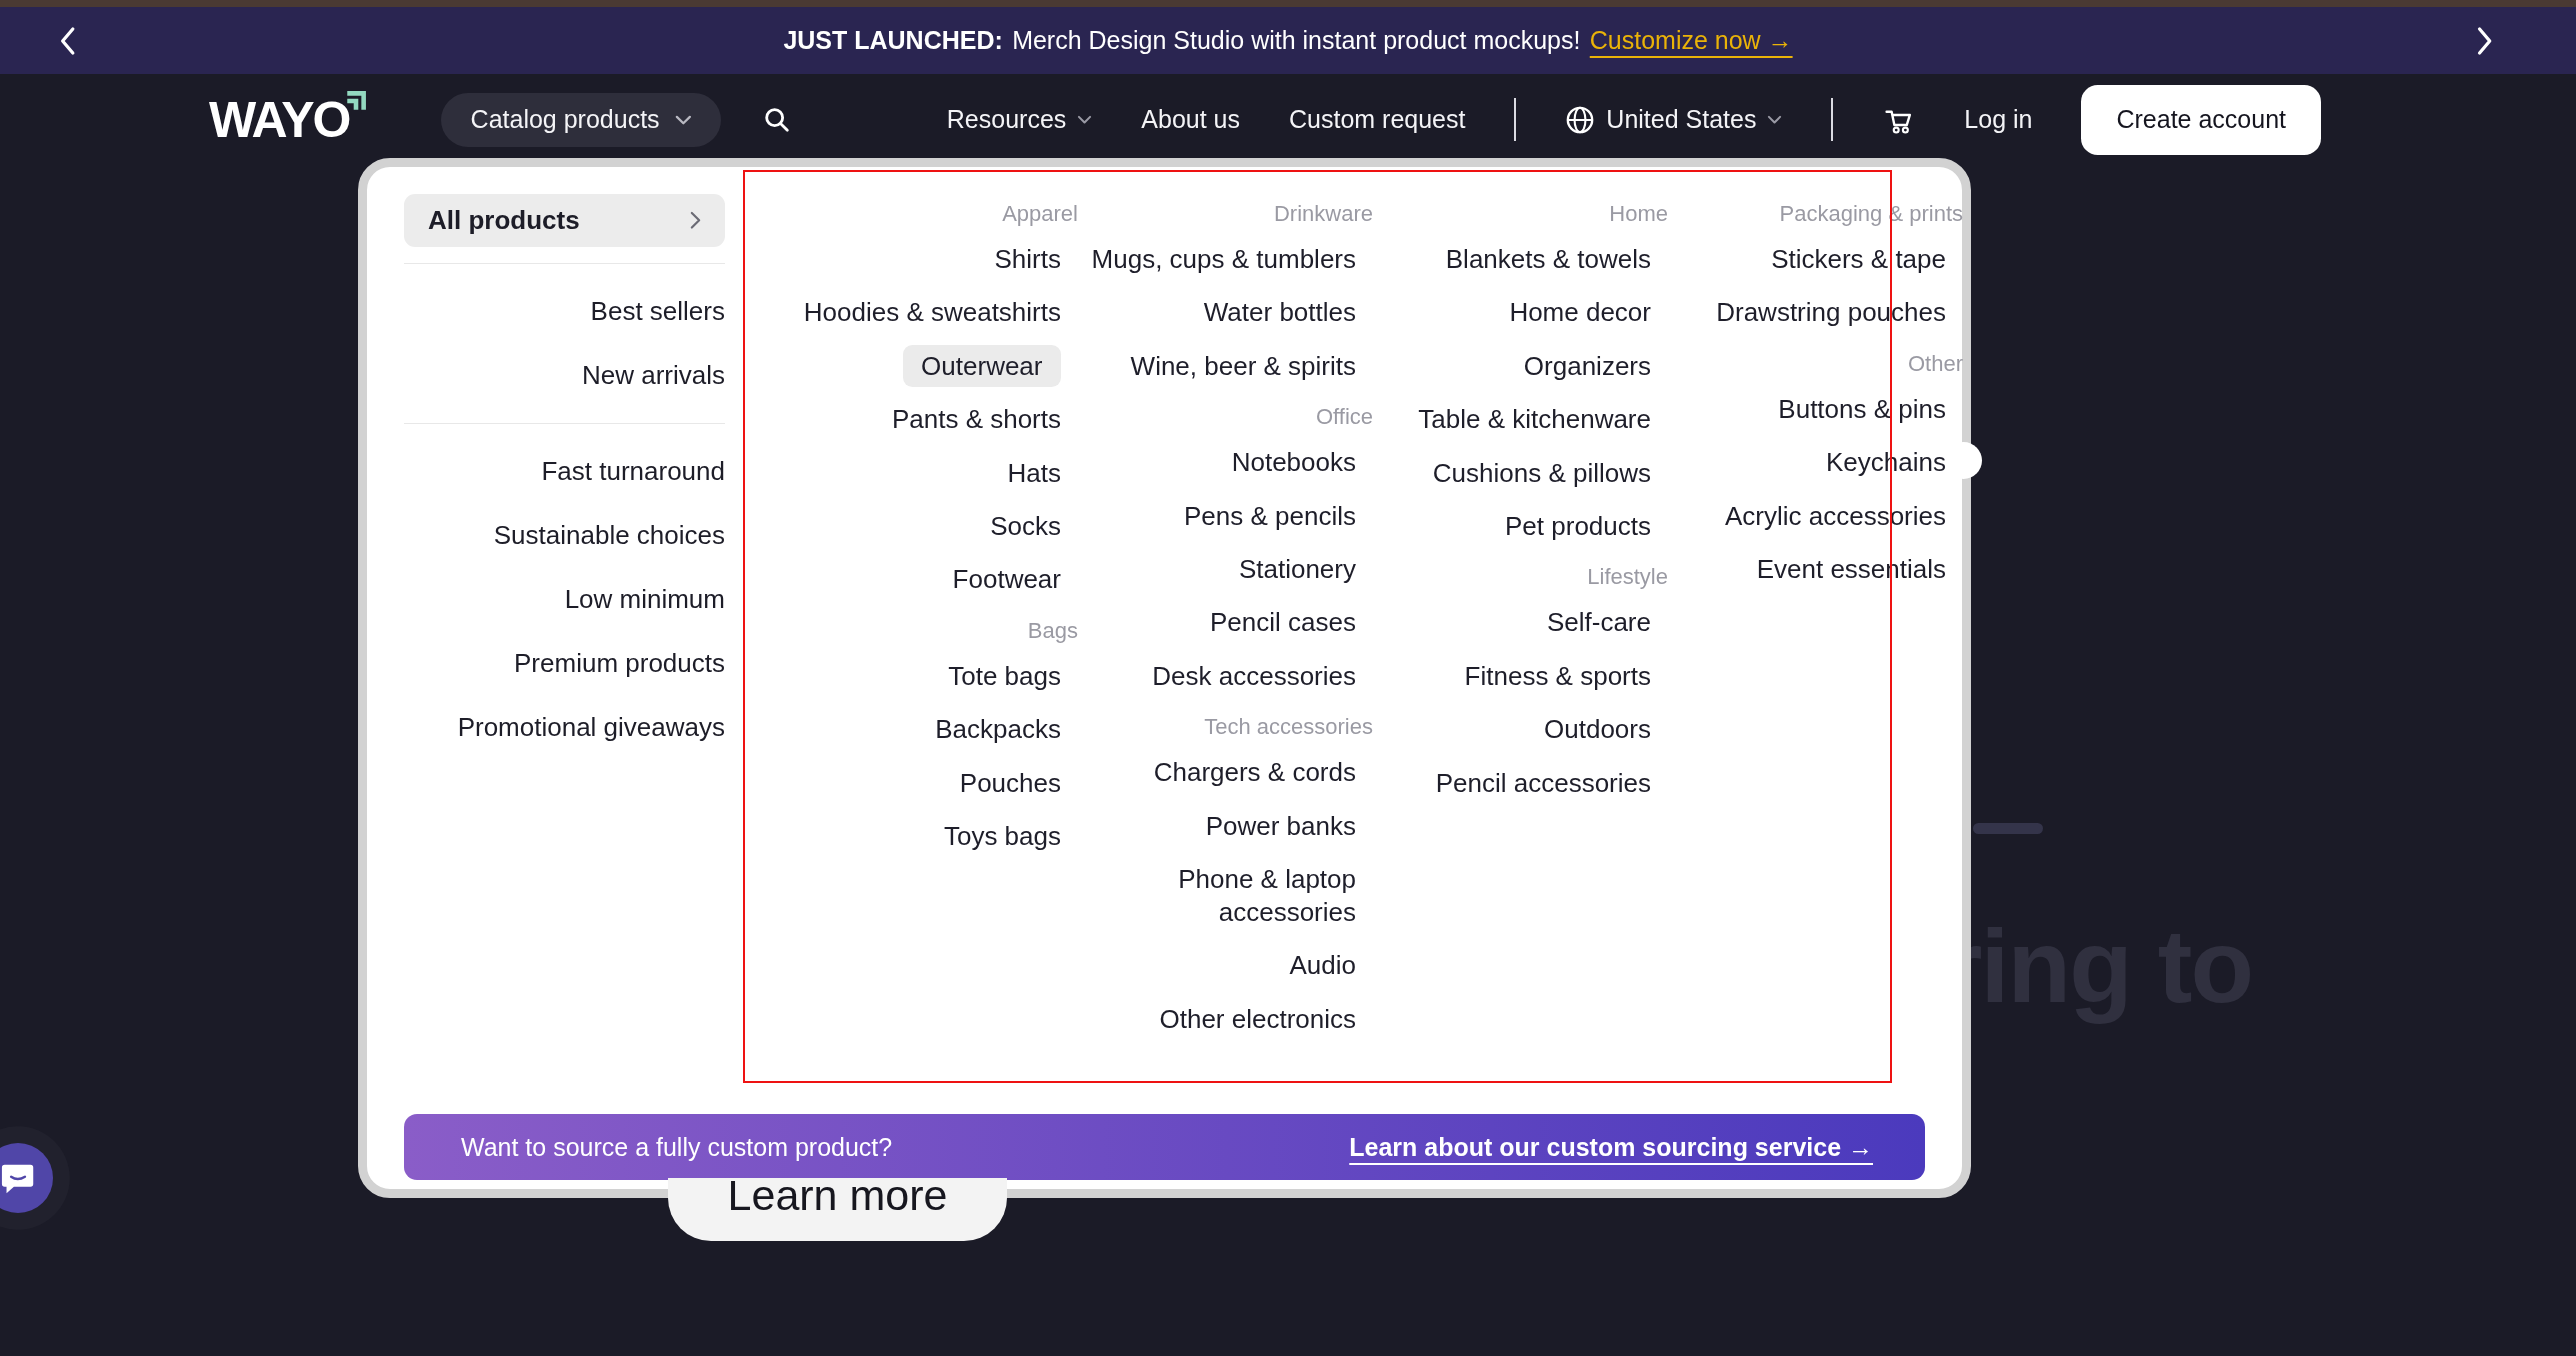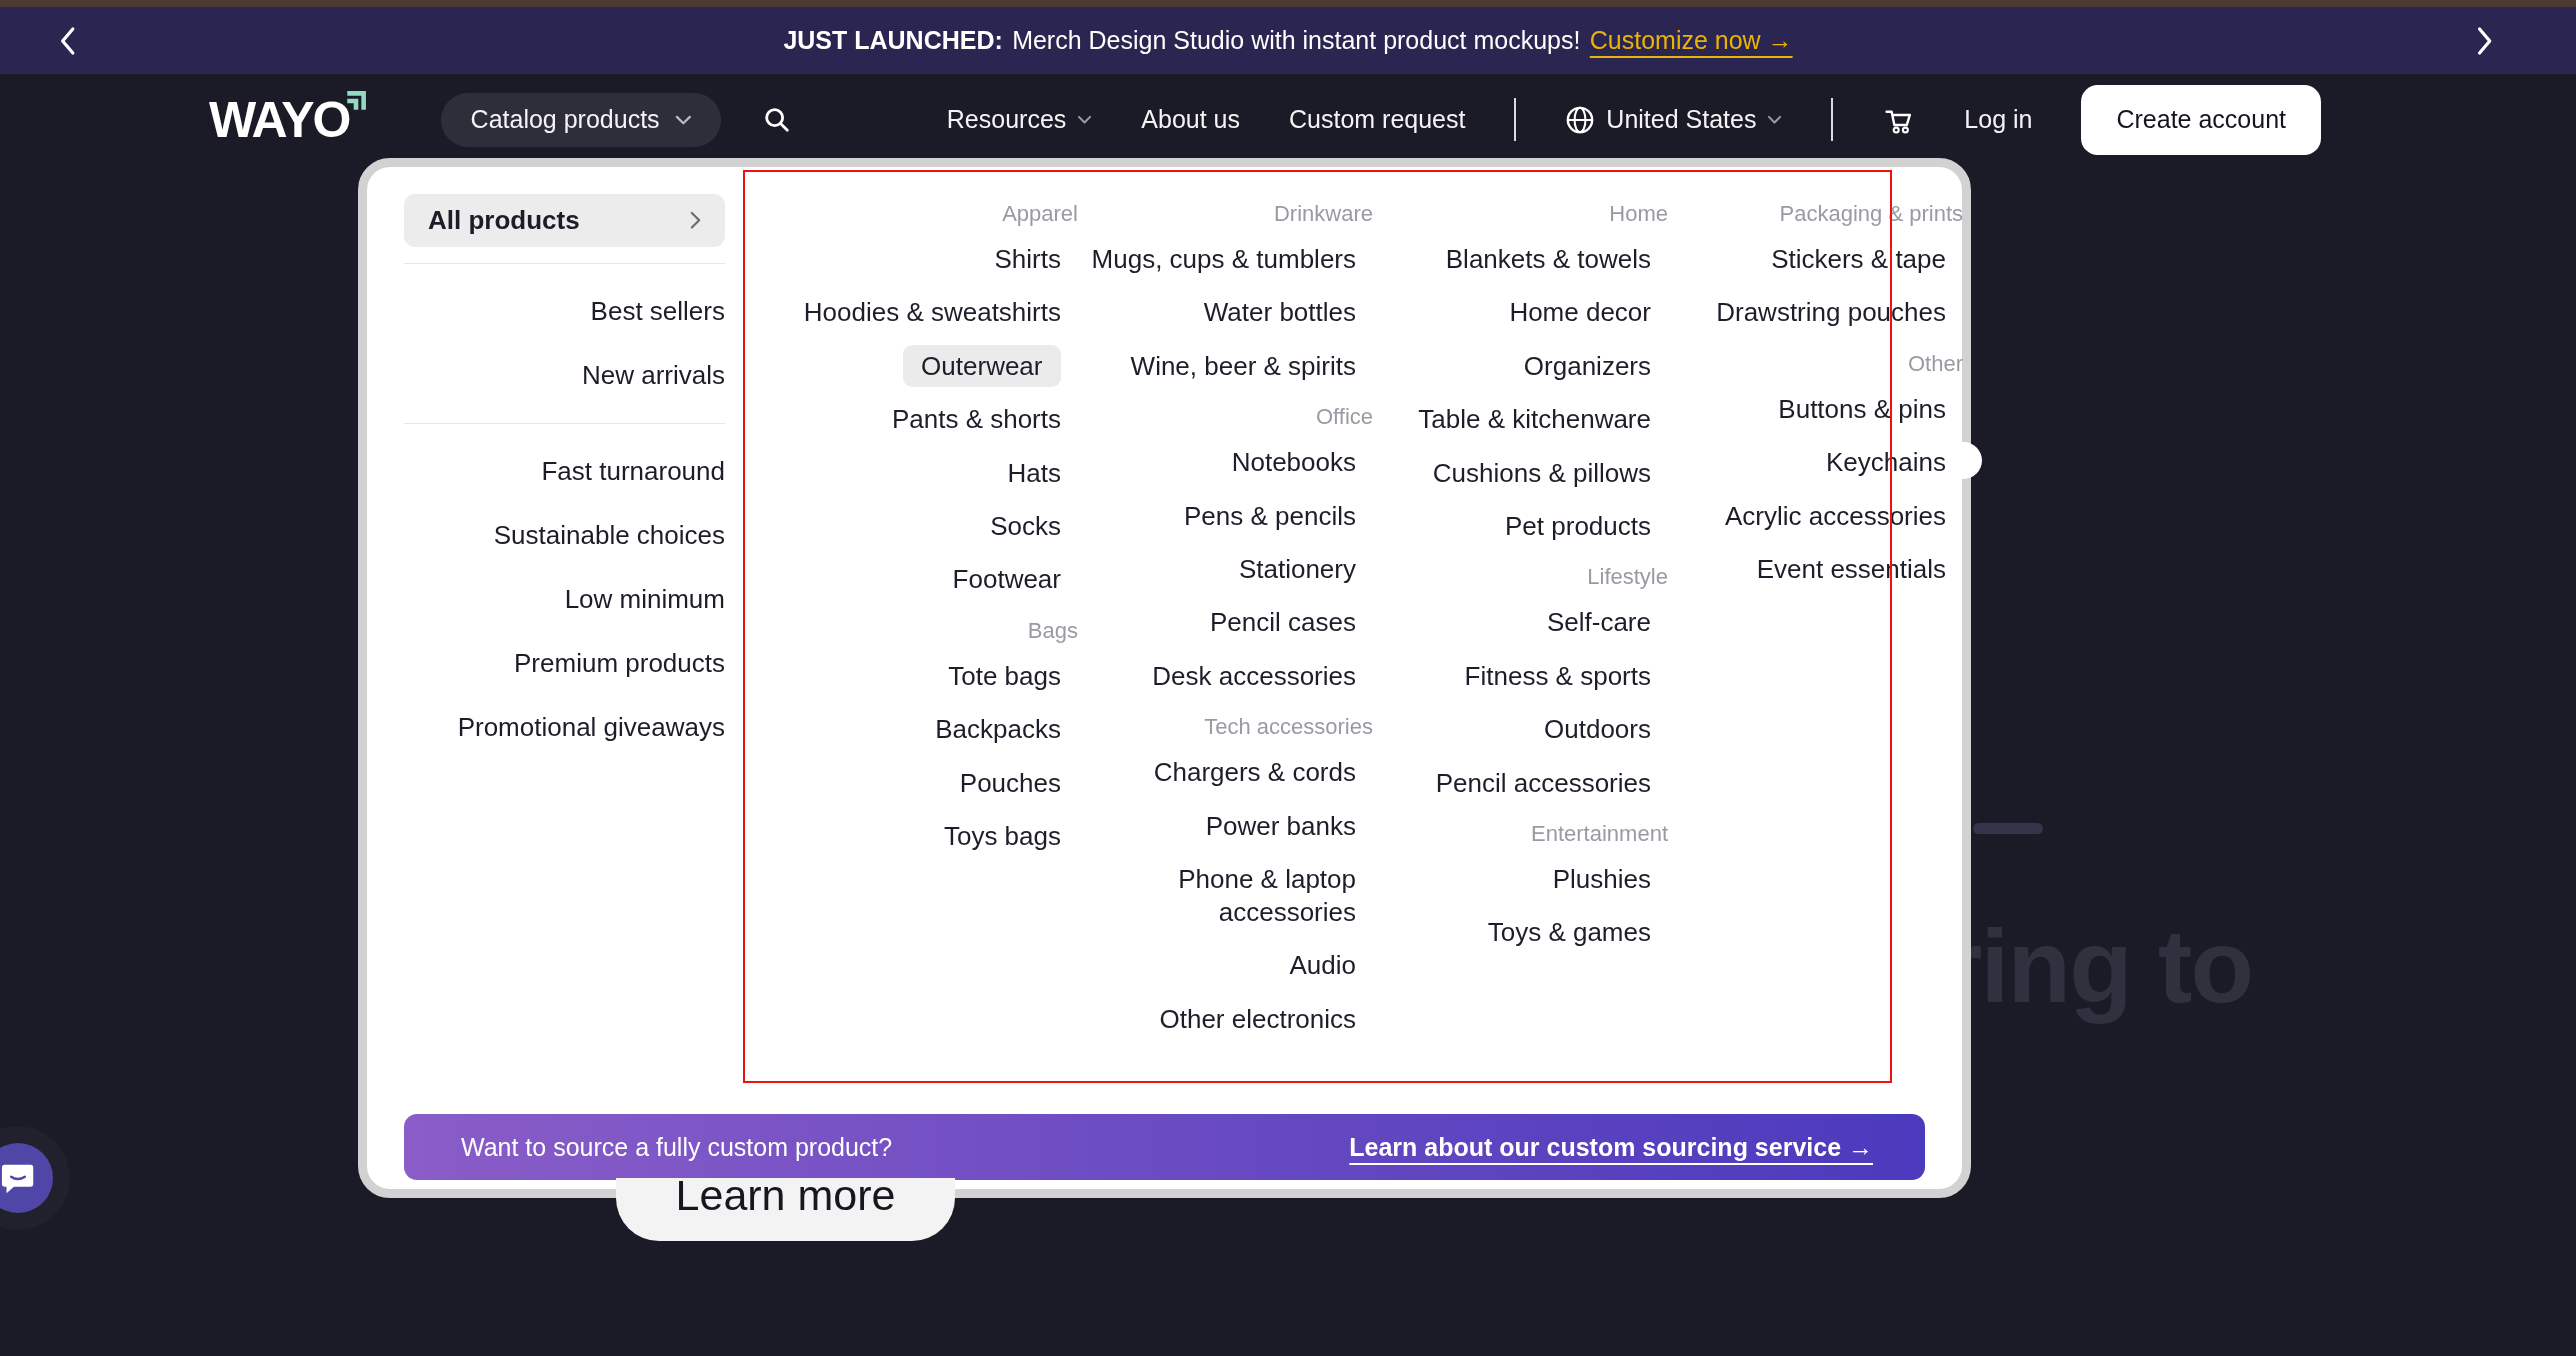--- a/index.html
+++ b/index.html
@@ -289,11 +289,6 @@
           <div class="mi">Outdoors</div>
           <div class="mi">Pencil accessories</div>
         </div>
-        <div class="sec">
-          <div class="sec-title">Entertainment</div>
-          <div class="mi">Plushies</div>
-          <div class="mi">Toys &amp; games</div>
-        </div>
       </div>
       <div class="col">
         <div class="sec">

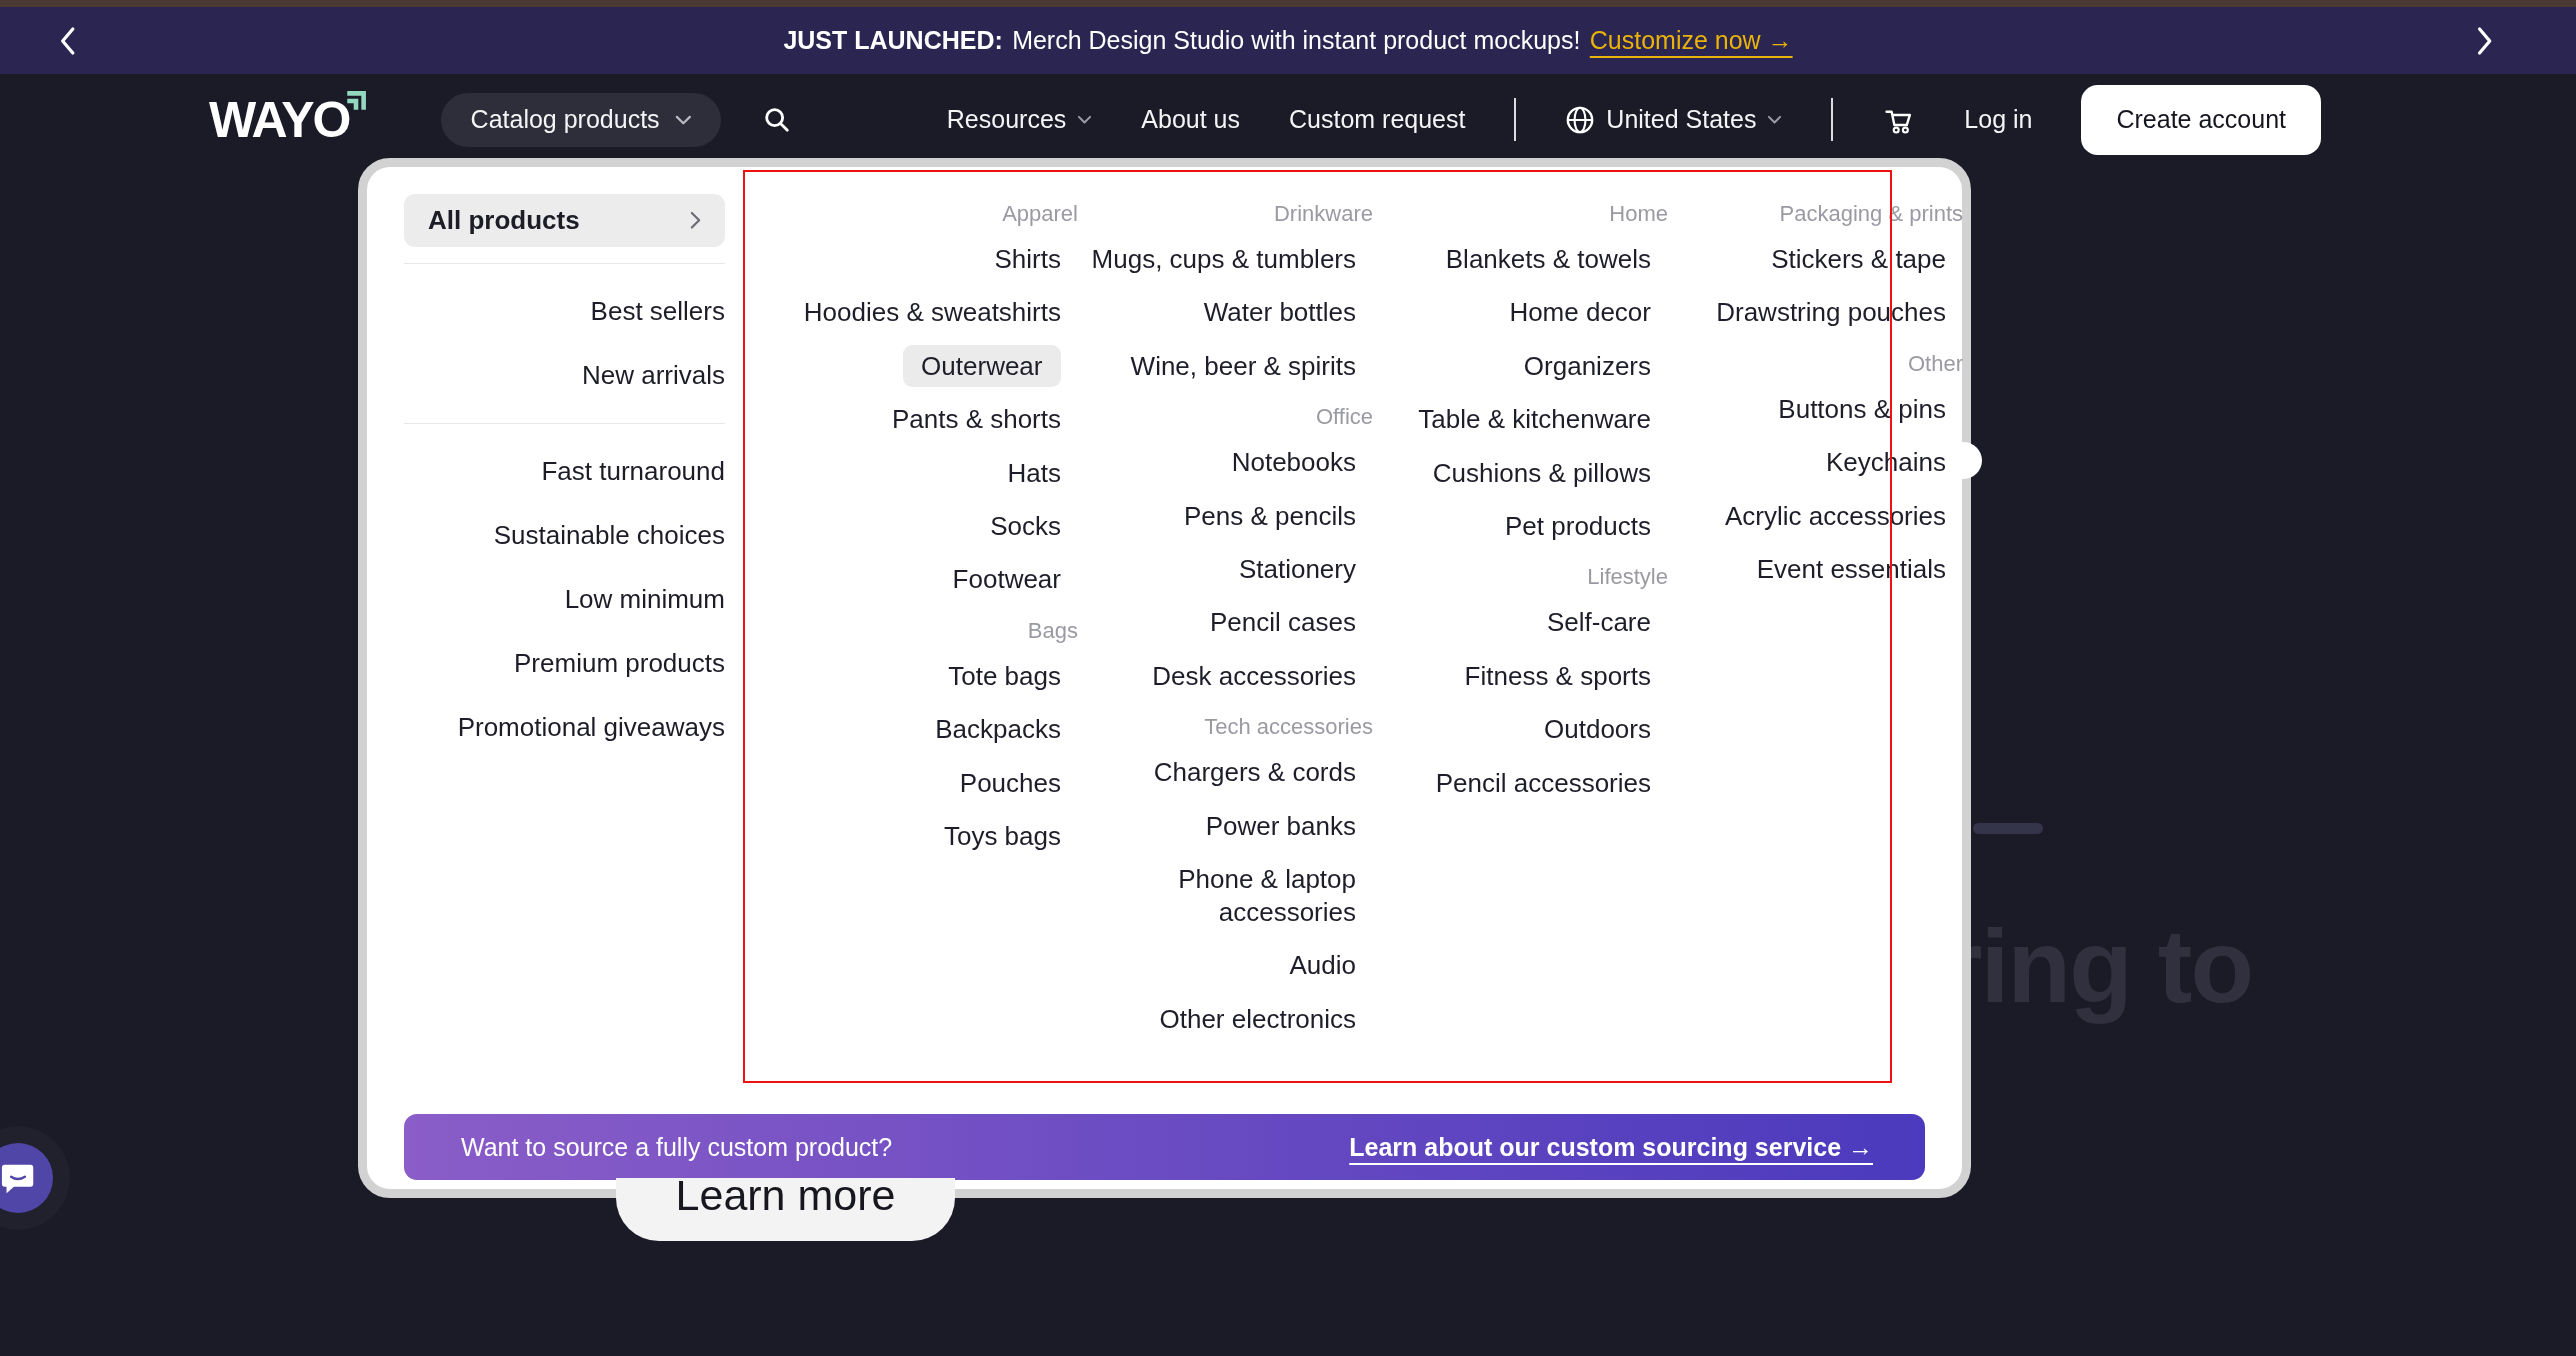--- a/index.html
+++ b/index.html
@@ -52,7 +52,7 @@
     color:#30303f; letter-spacing:-1.9px; z-index:1; white-space:nowrap;
   }
   .learn-more {
-    position:absolute; left:616px; top:1178px; width:339px; height:63px;
+    position:absolute; left:668px; top:1178px; width:339px; height:63px;
     background:#f3f3f3; border-radius:0 0 43px 43px; overflow:hidden; z-index:5;
     text-align:center; cursor:pointer;
   }

